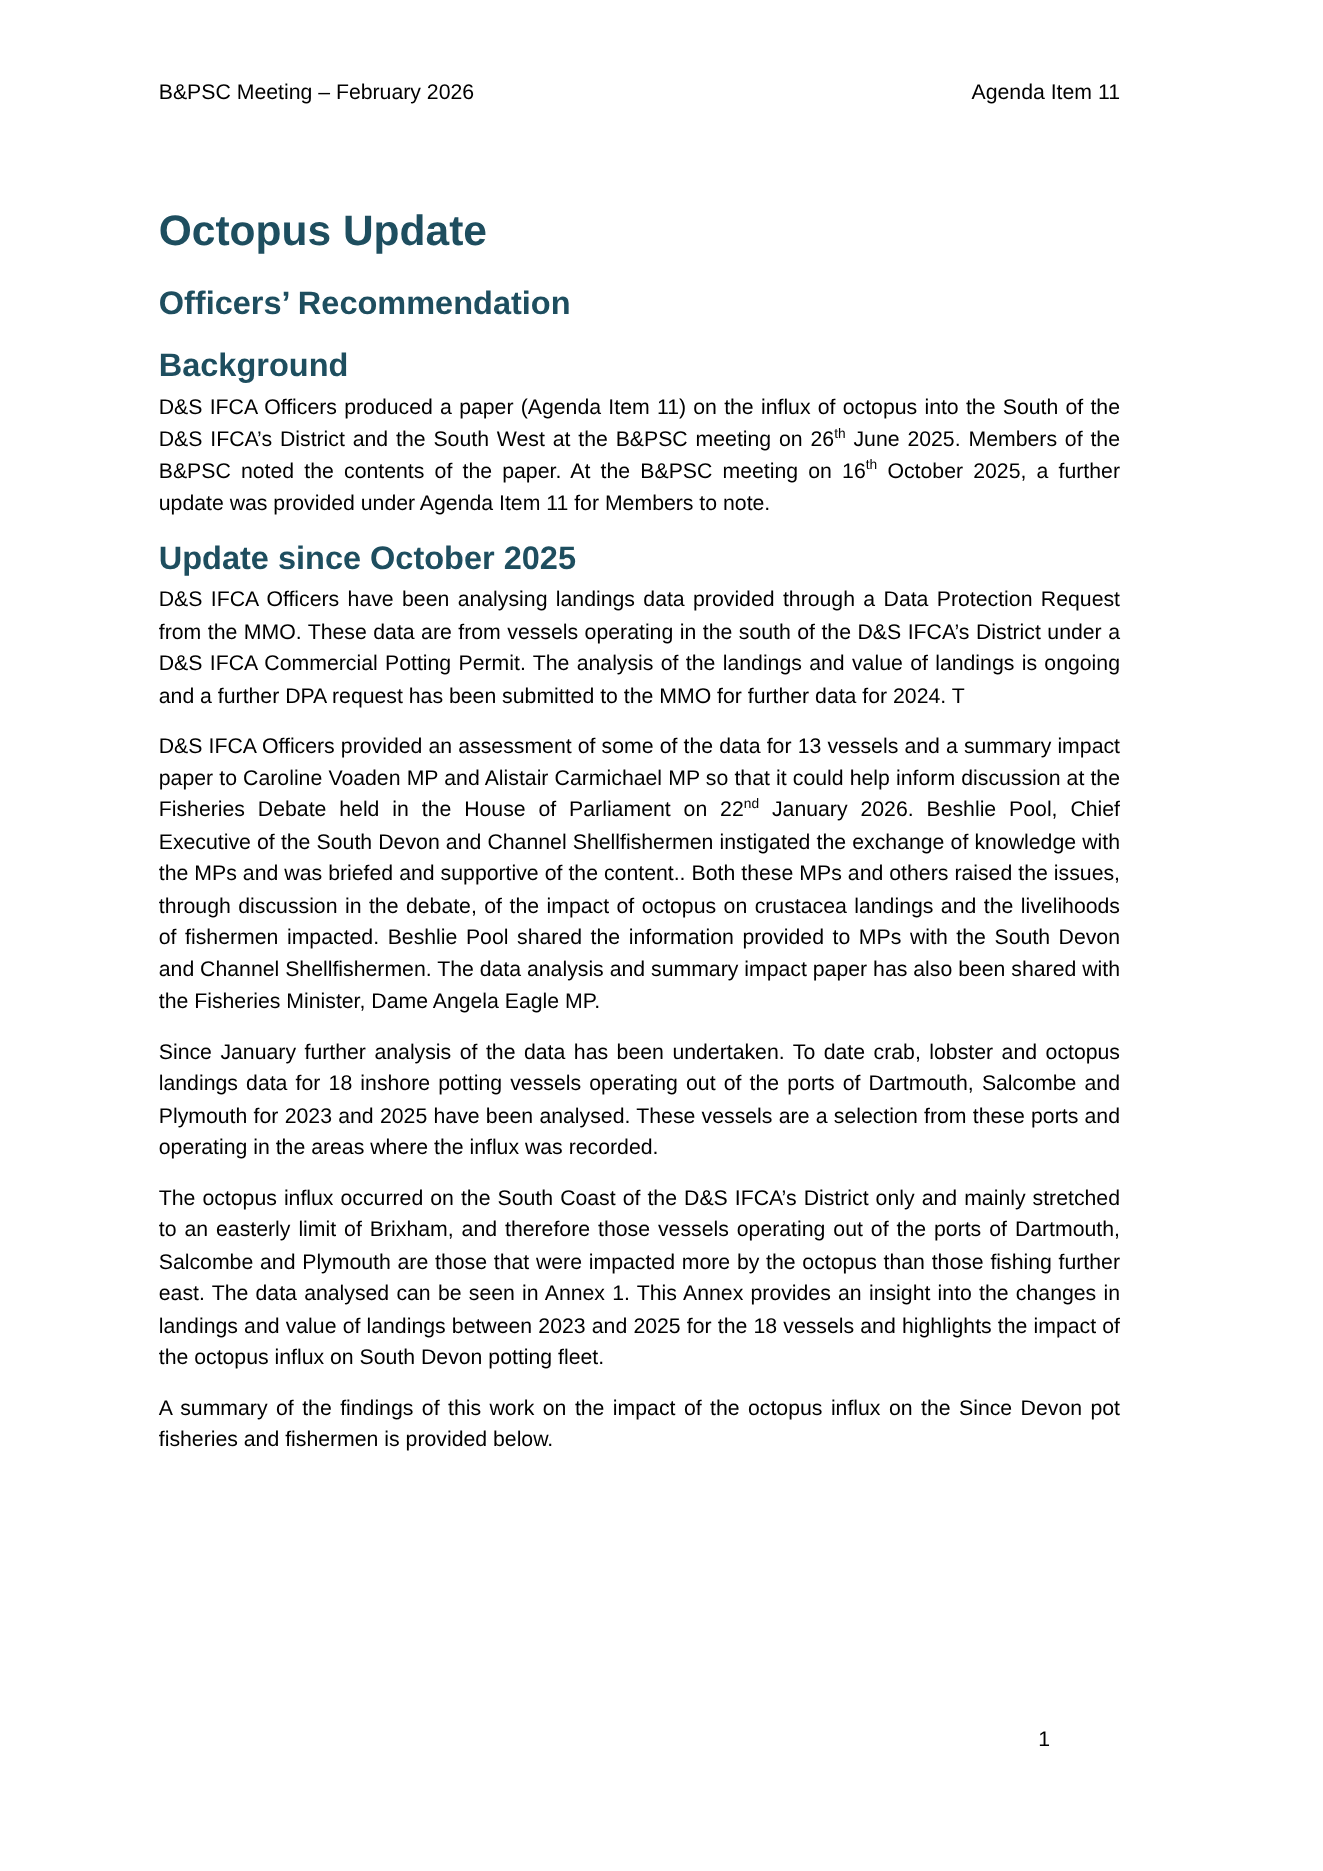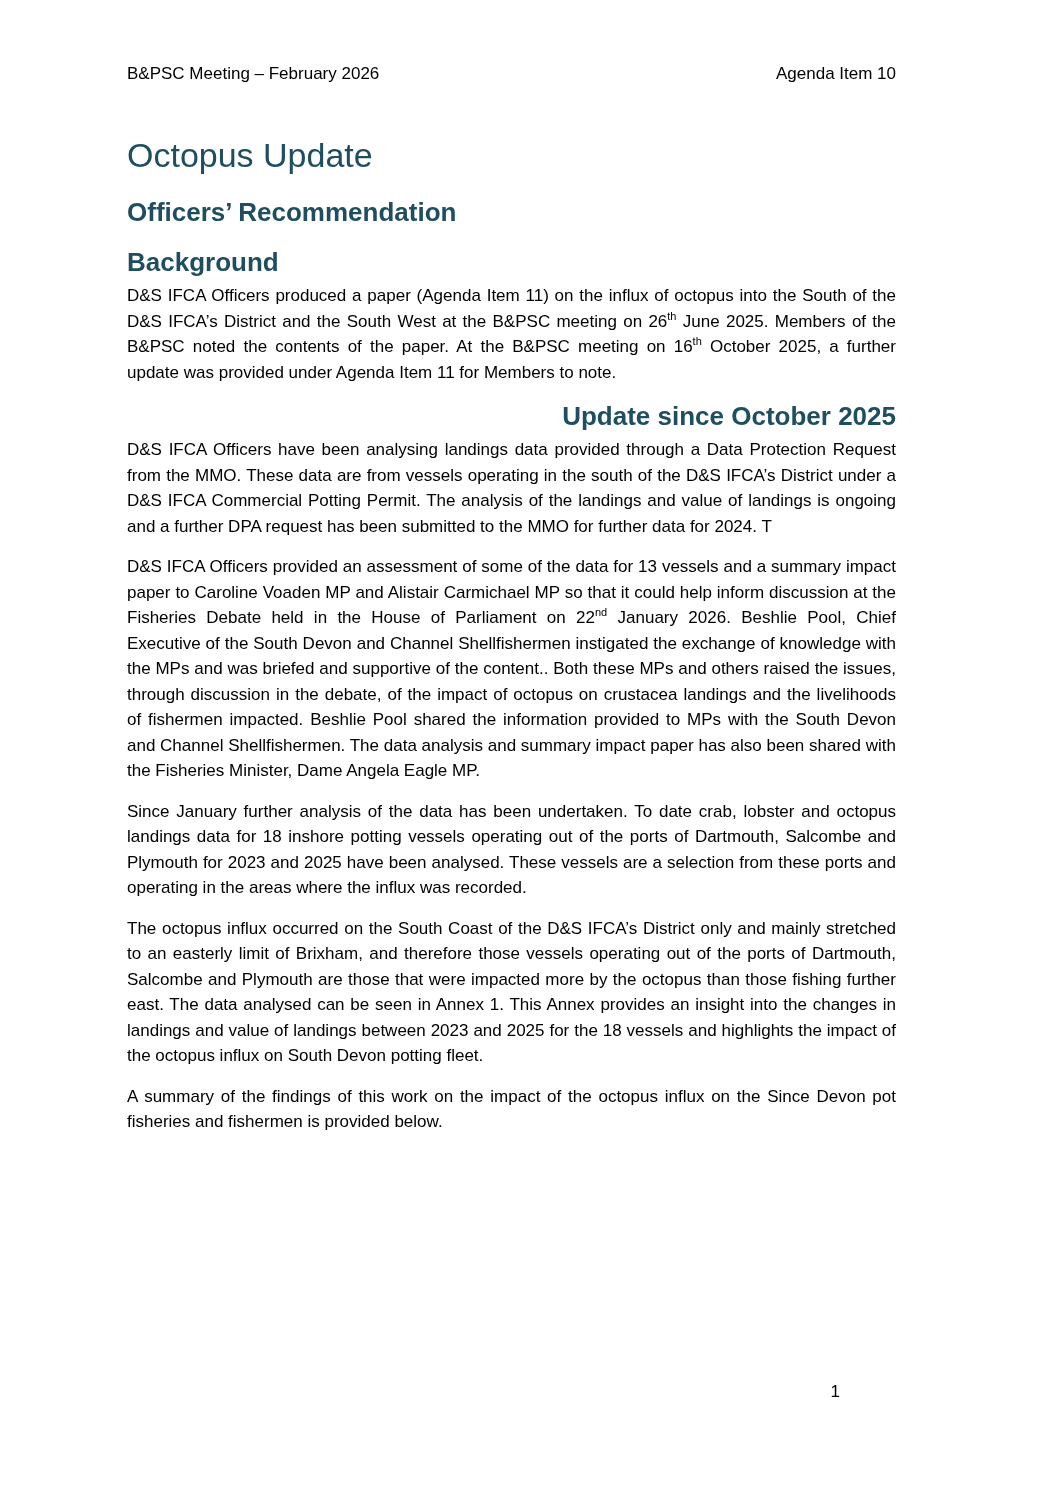--- a/index.html
+++ b/index.html
@@ -77,7 +77,7 @@
 
   <div class="doc-header">
     <span>B&amp;PSC Meeting – February 2026</span>
-    <span>Agenda Item 10</span>
+    <span>Agenda Item 11</span>
   </div>
 
   <h1 class="doc-title">Octopus Update</h1>

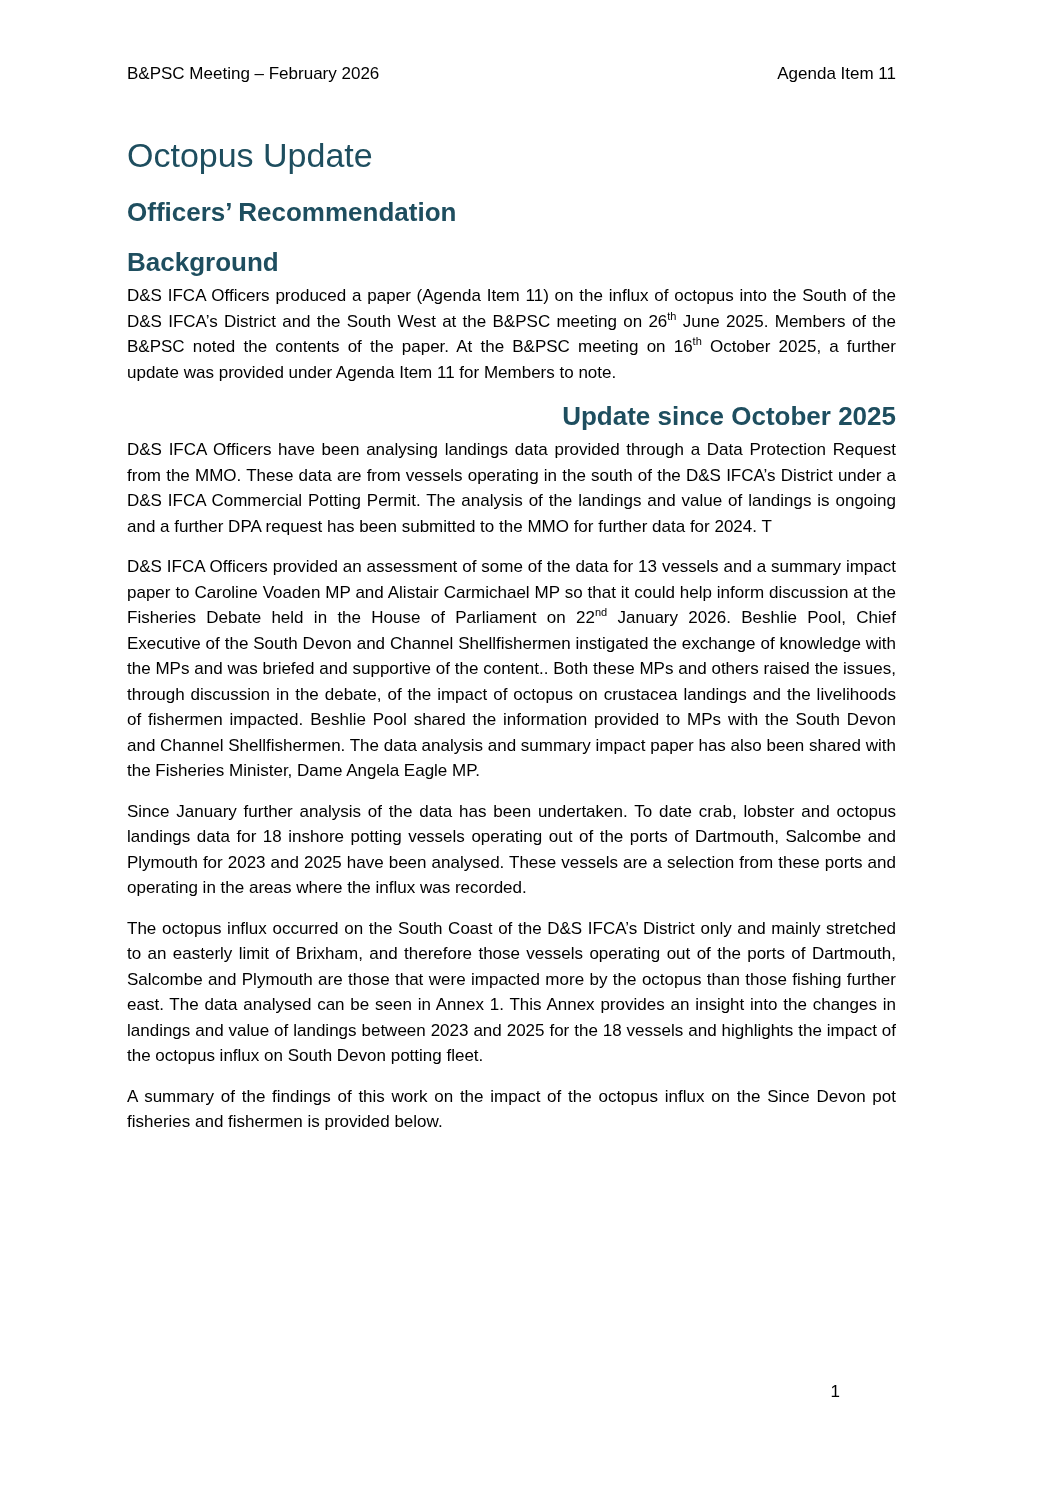--- a/index.html
+++ b/index.html
@@ -24,10 +24,10 @@
     line-height:22px;
   }
   .doc-title {
-    margin-top:50px;
+    margin-top:80px;
     font-size:34px;
     line-height:41px;
-    font-weight:400;
+    font-weight:700;
     color:var(--heading-color, #1e4e5f);
   }
   .section-heading {

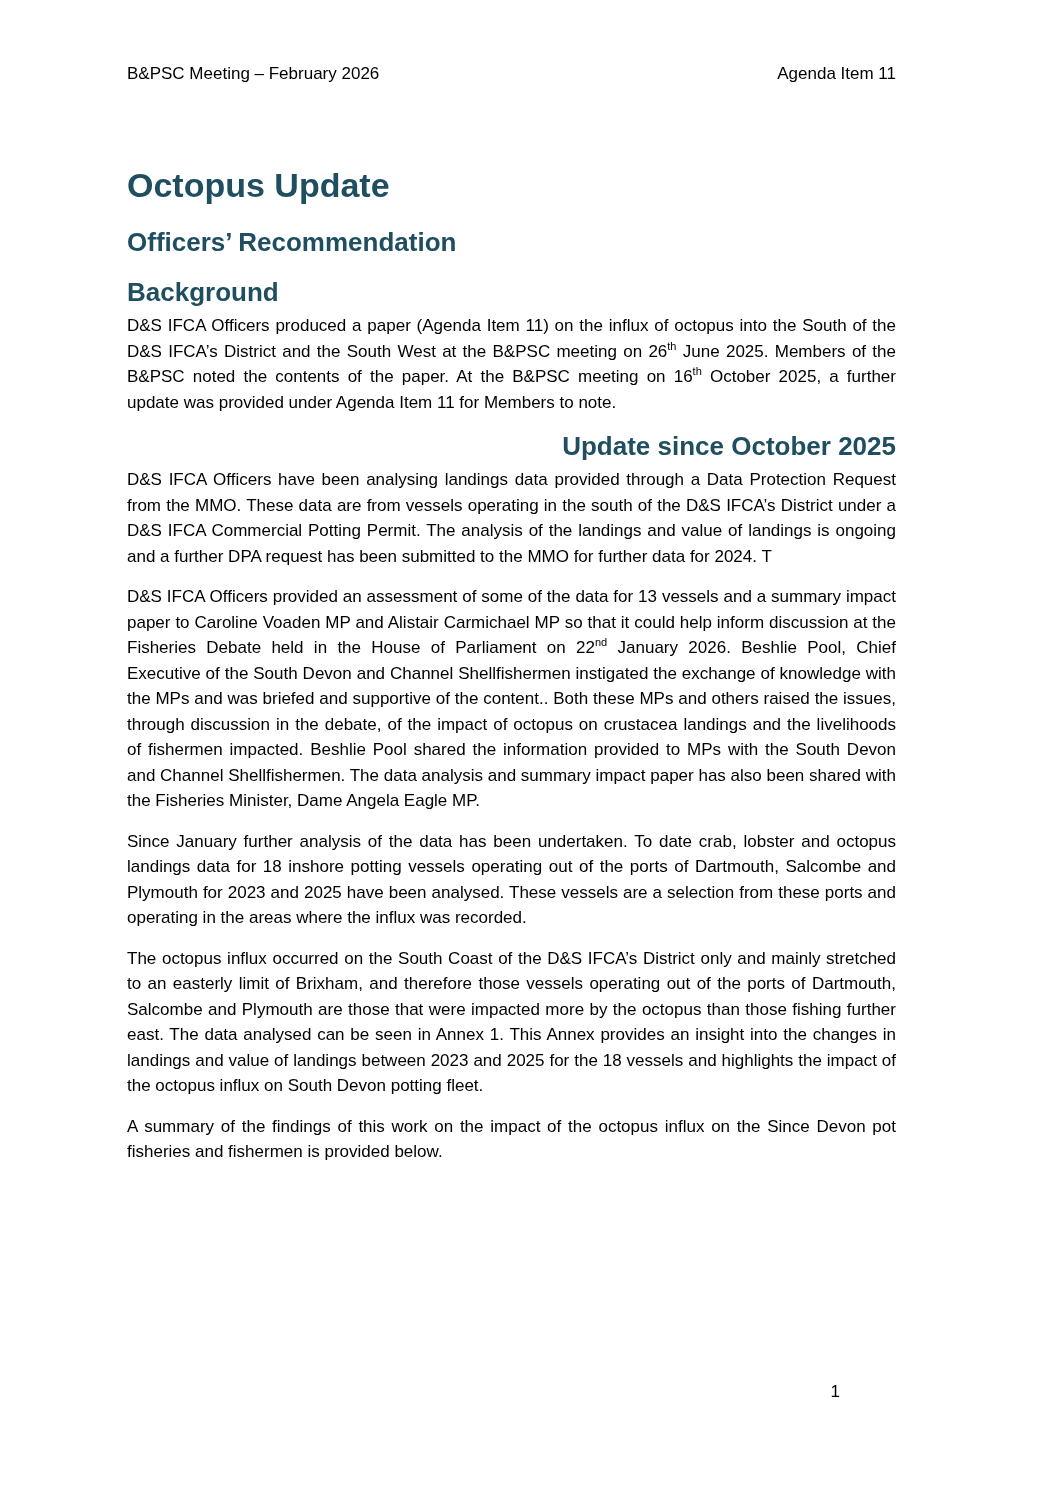--- a/index.html
+++ b/index.html
@@ -38,7 +38,7 @@
   }
   .heading-rec { margin-top:20px; }
   .heading-bg  { margin-top:18px; }
-  .heading-upd { margin-top:13px;text-align:right; }
+  .heading-upd { margin-top:13px; }
   .rec-box {
     margin-top:12px;
     border:2px solid #000000;

